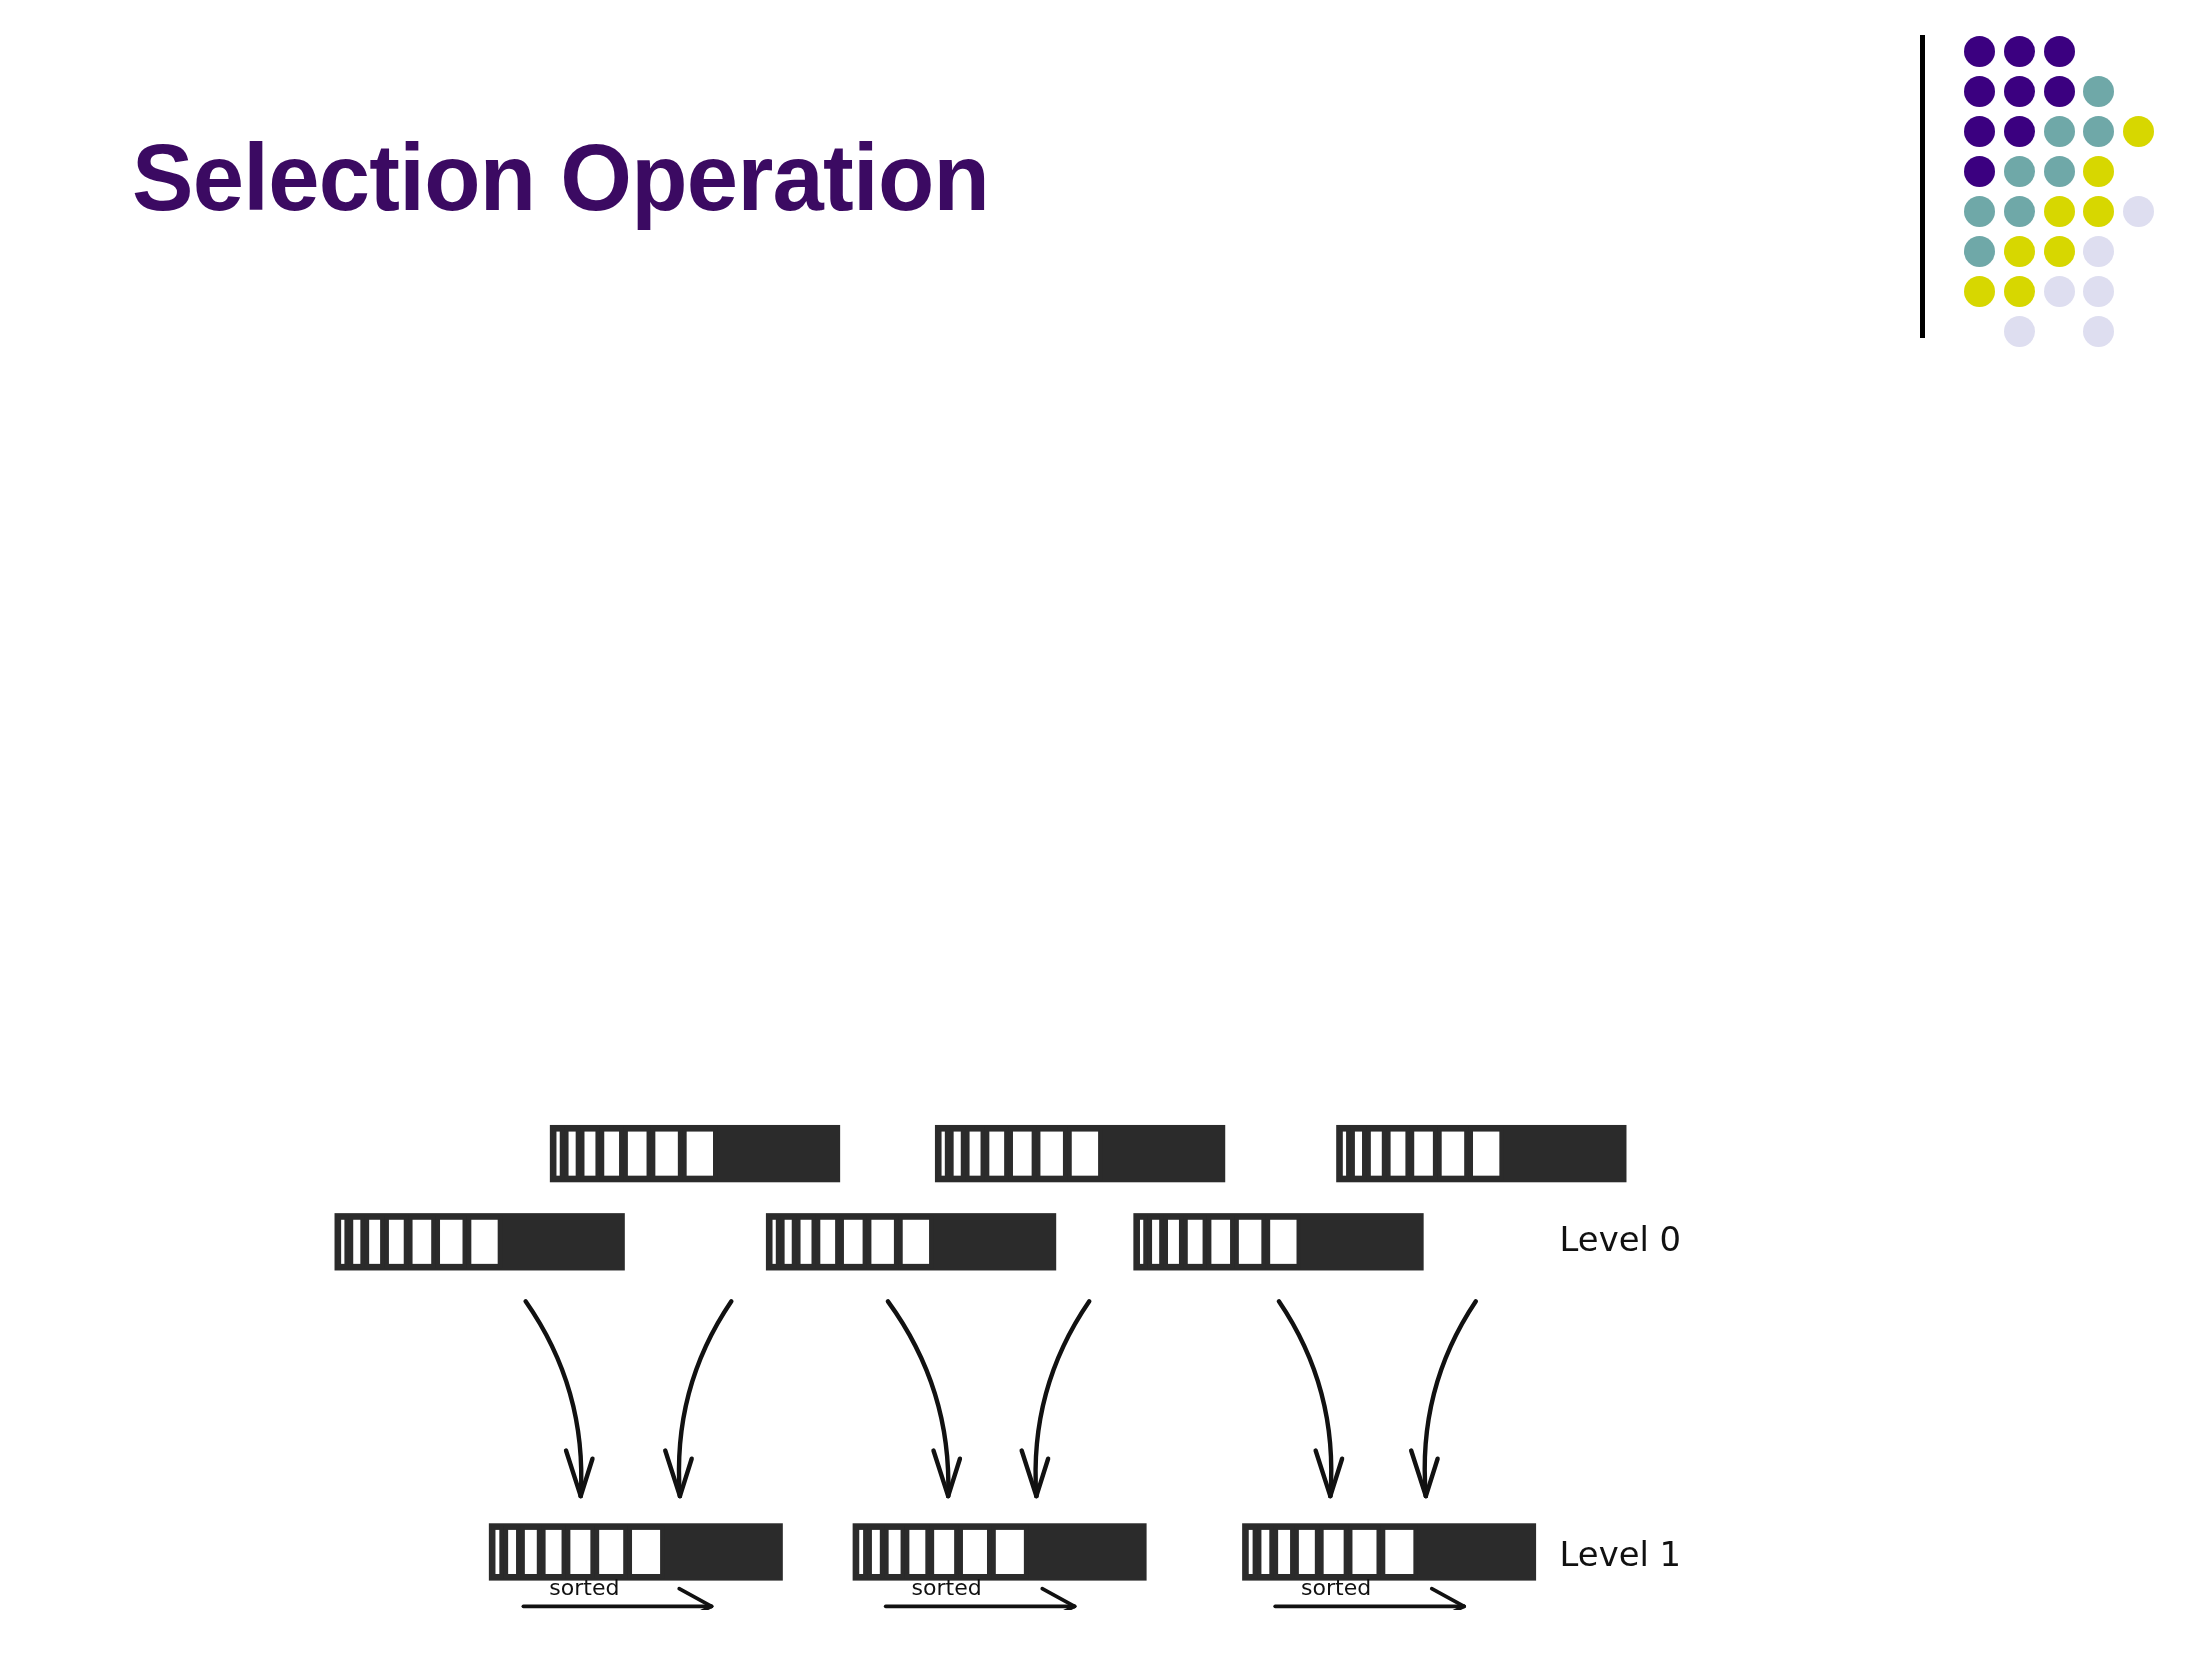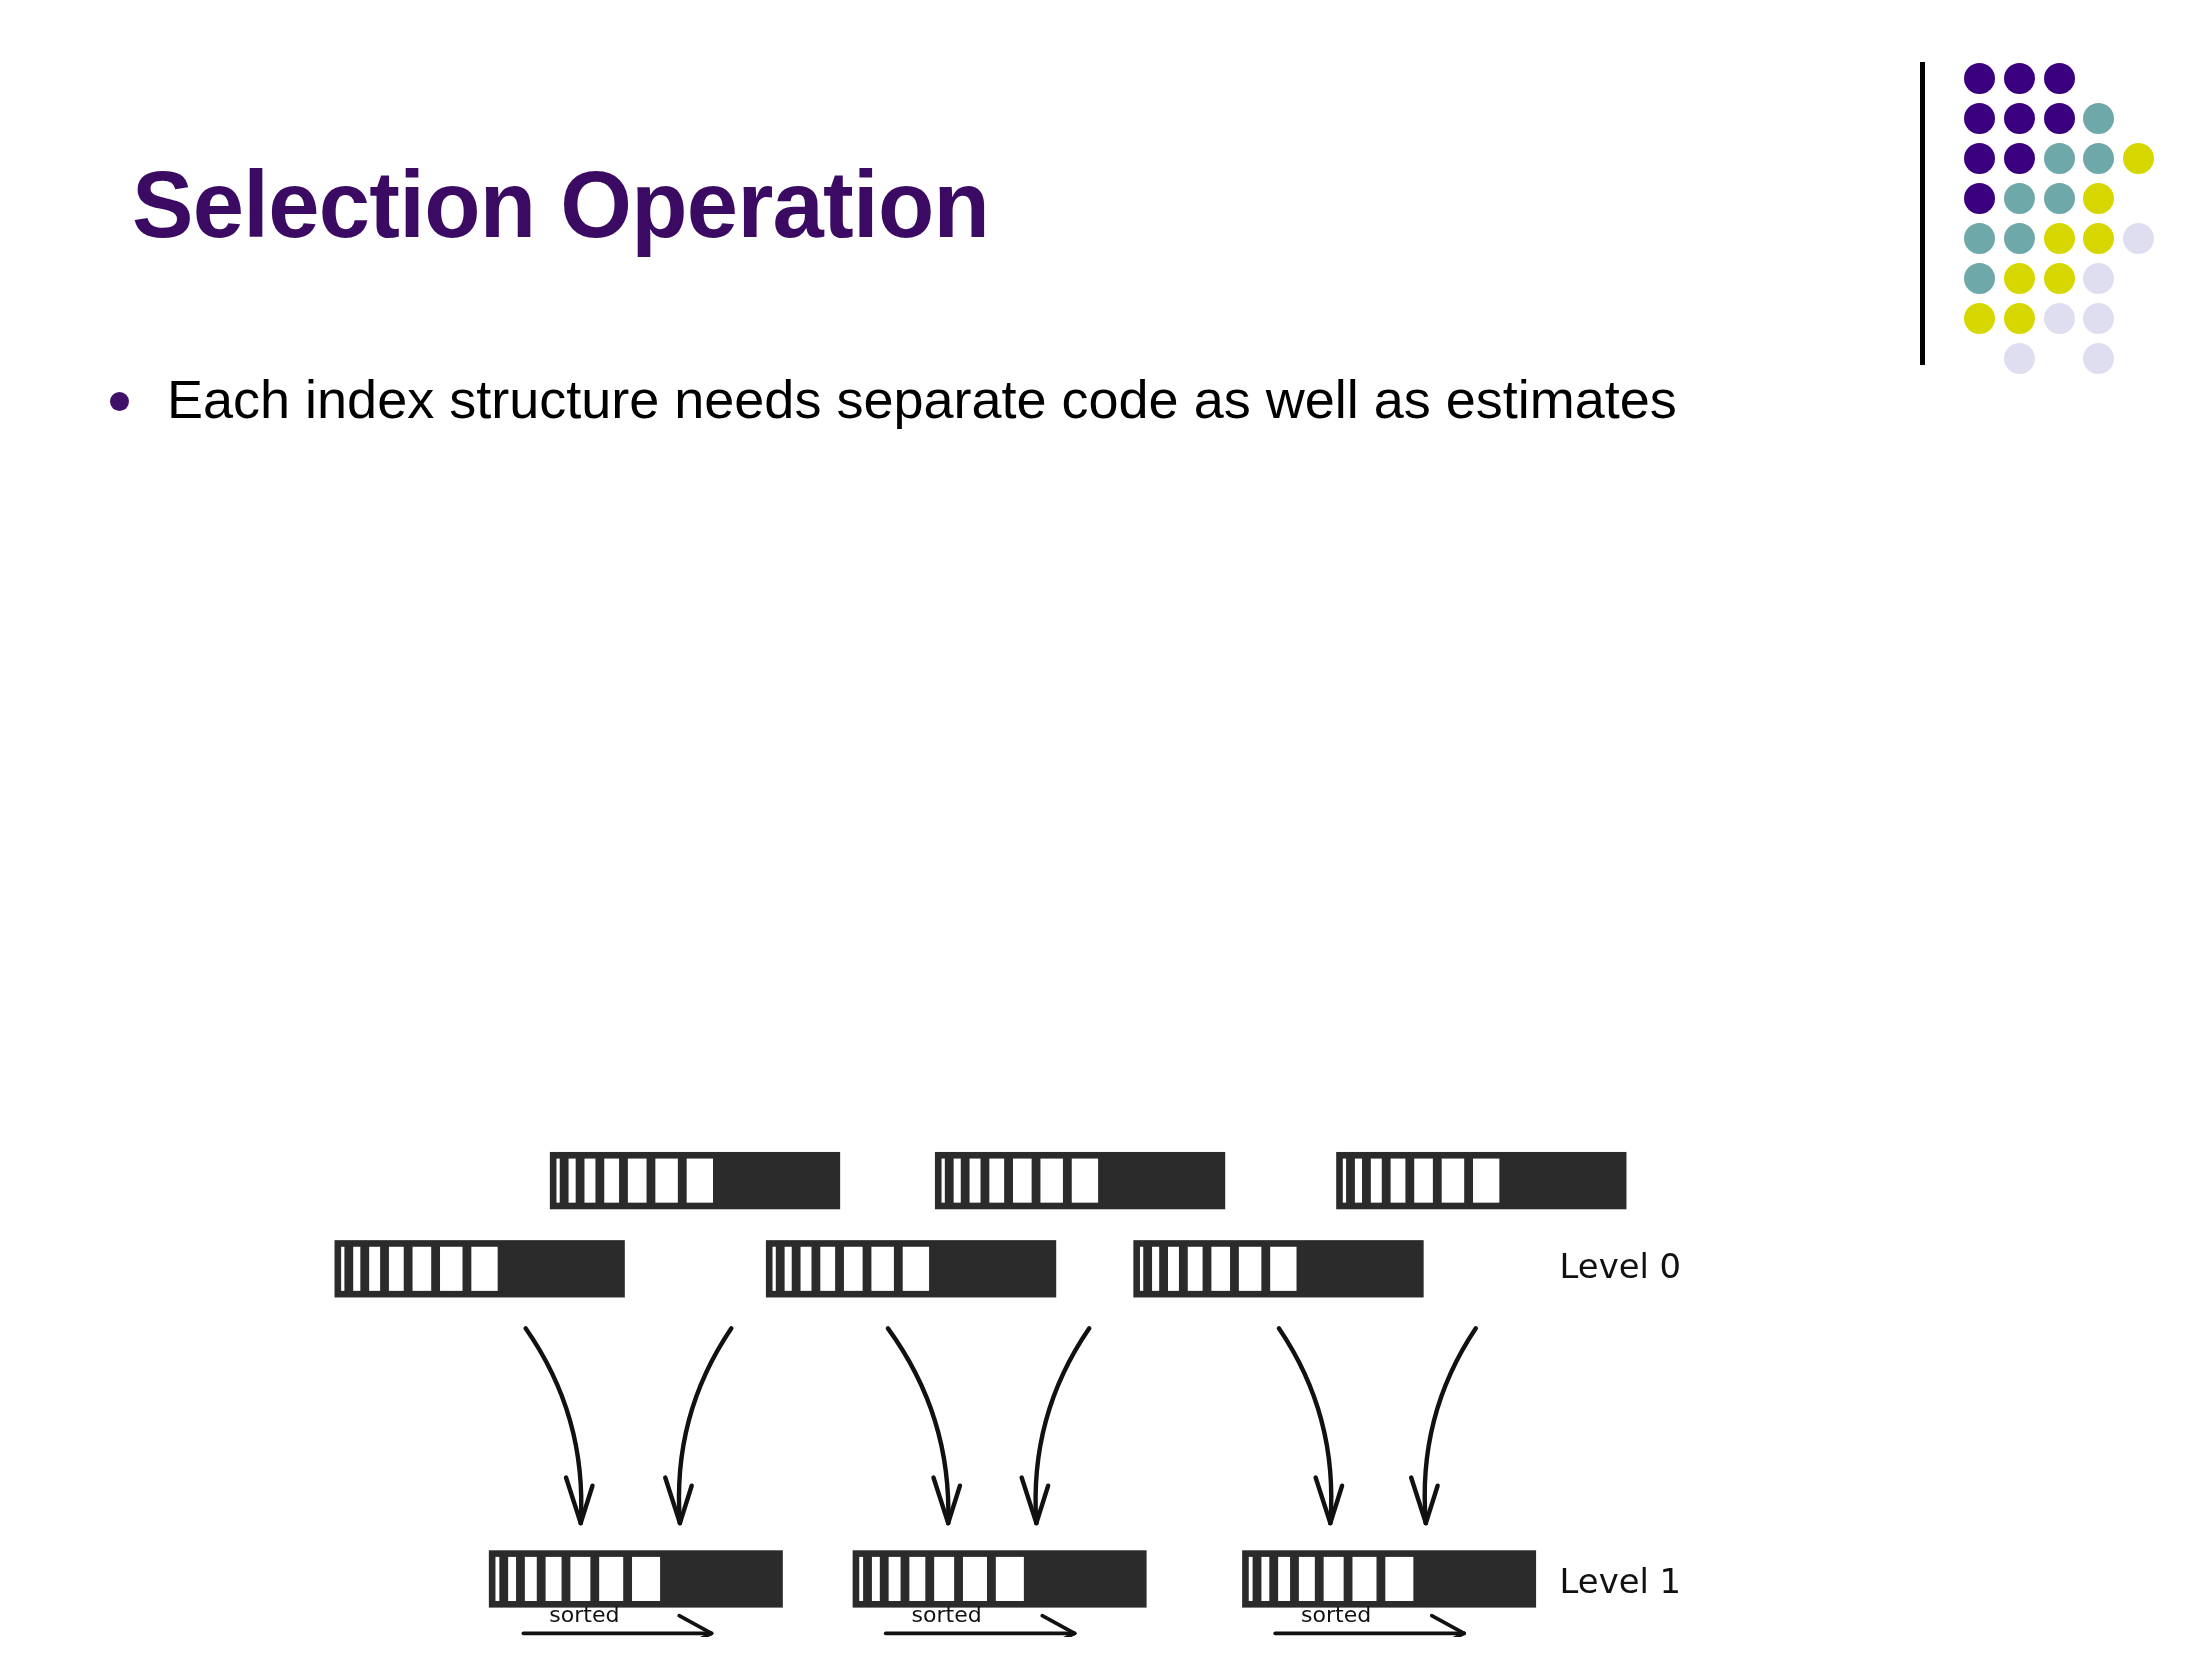--- a/index.html
+++ b/index.html
@@ -8,7 +8,7 @@
     font-family:"Liberation Sans", sans-serif;
     position:relative;
   }
-  .slide{position:absolute;inset:0;background:#fff;margin-top:27px;}
+  .slide{position:absolute;inset:0;background:#fff;}
 
   
   .title{

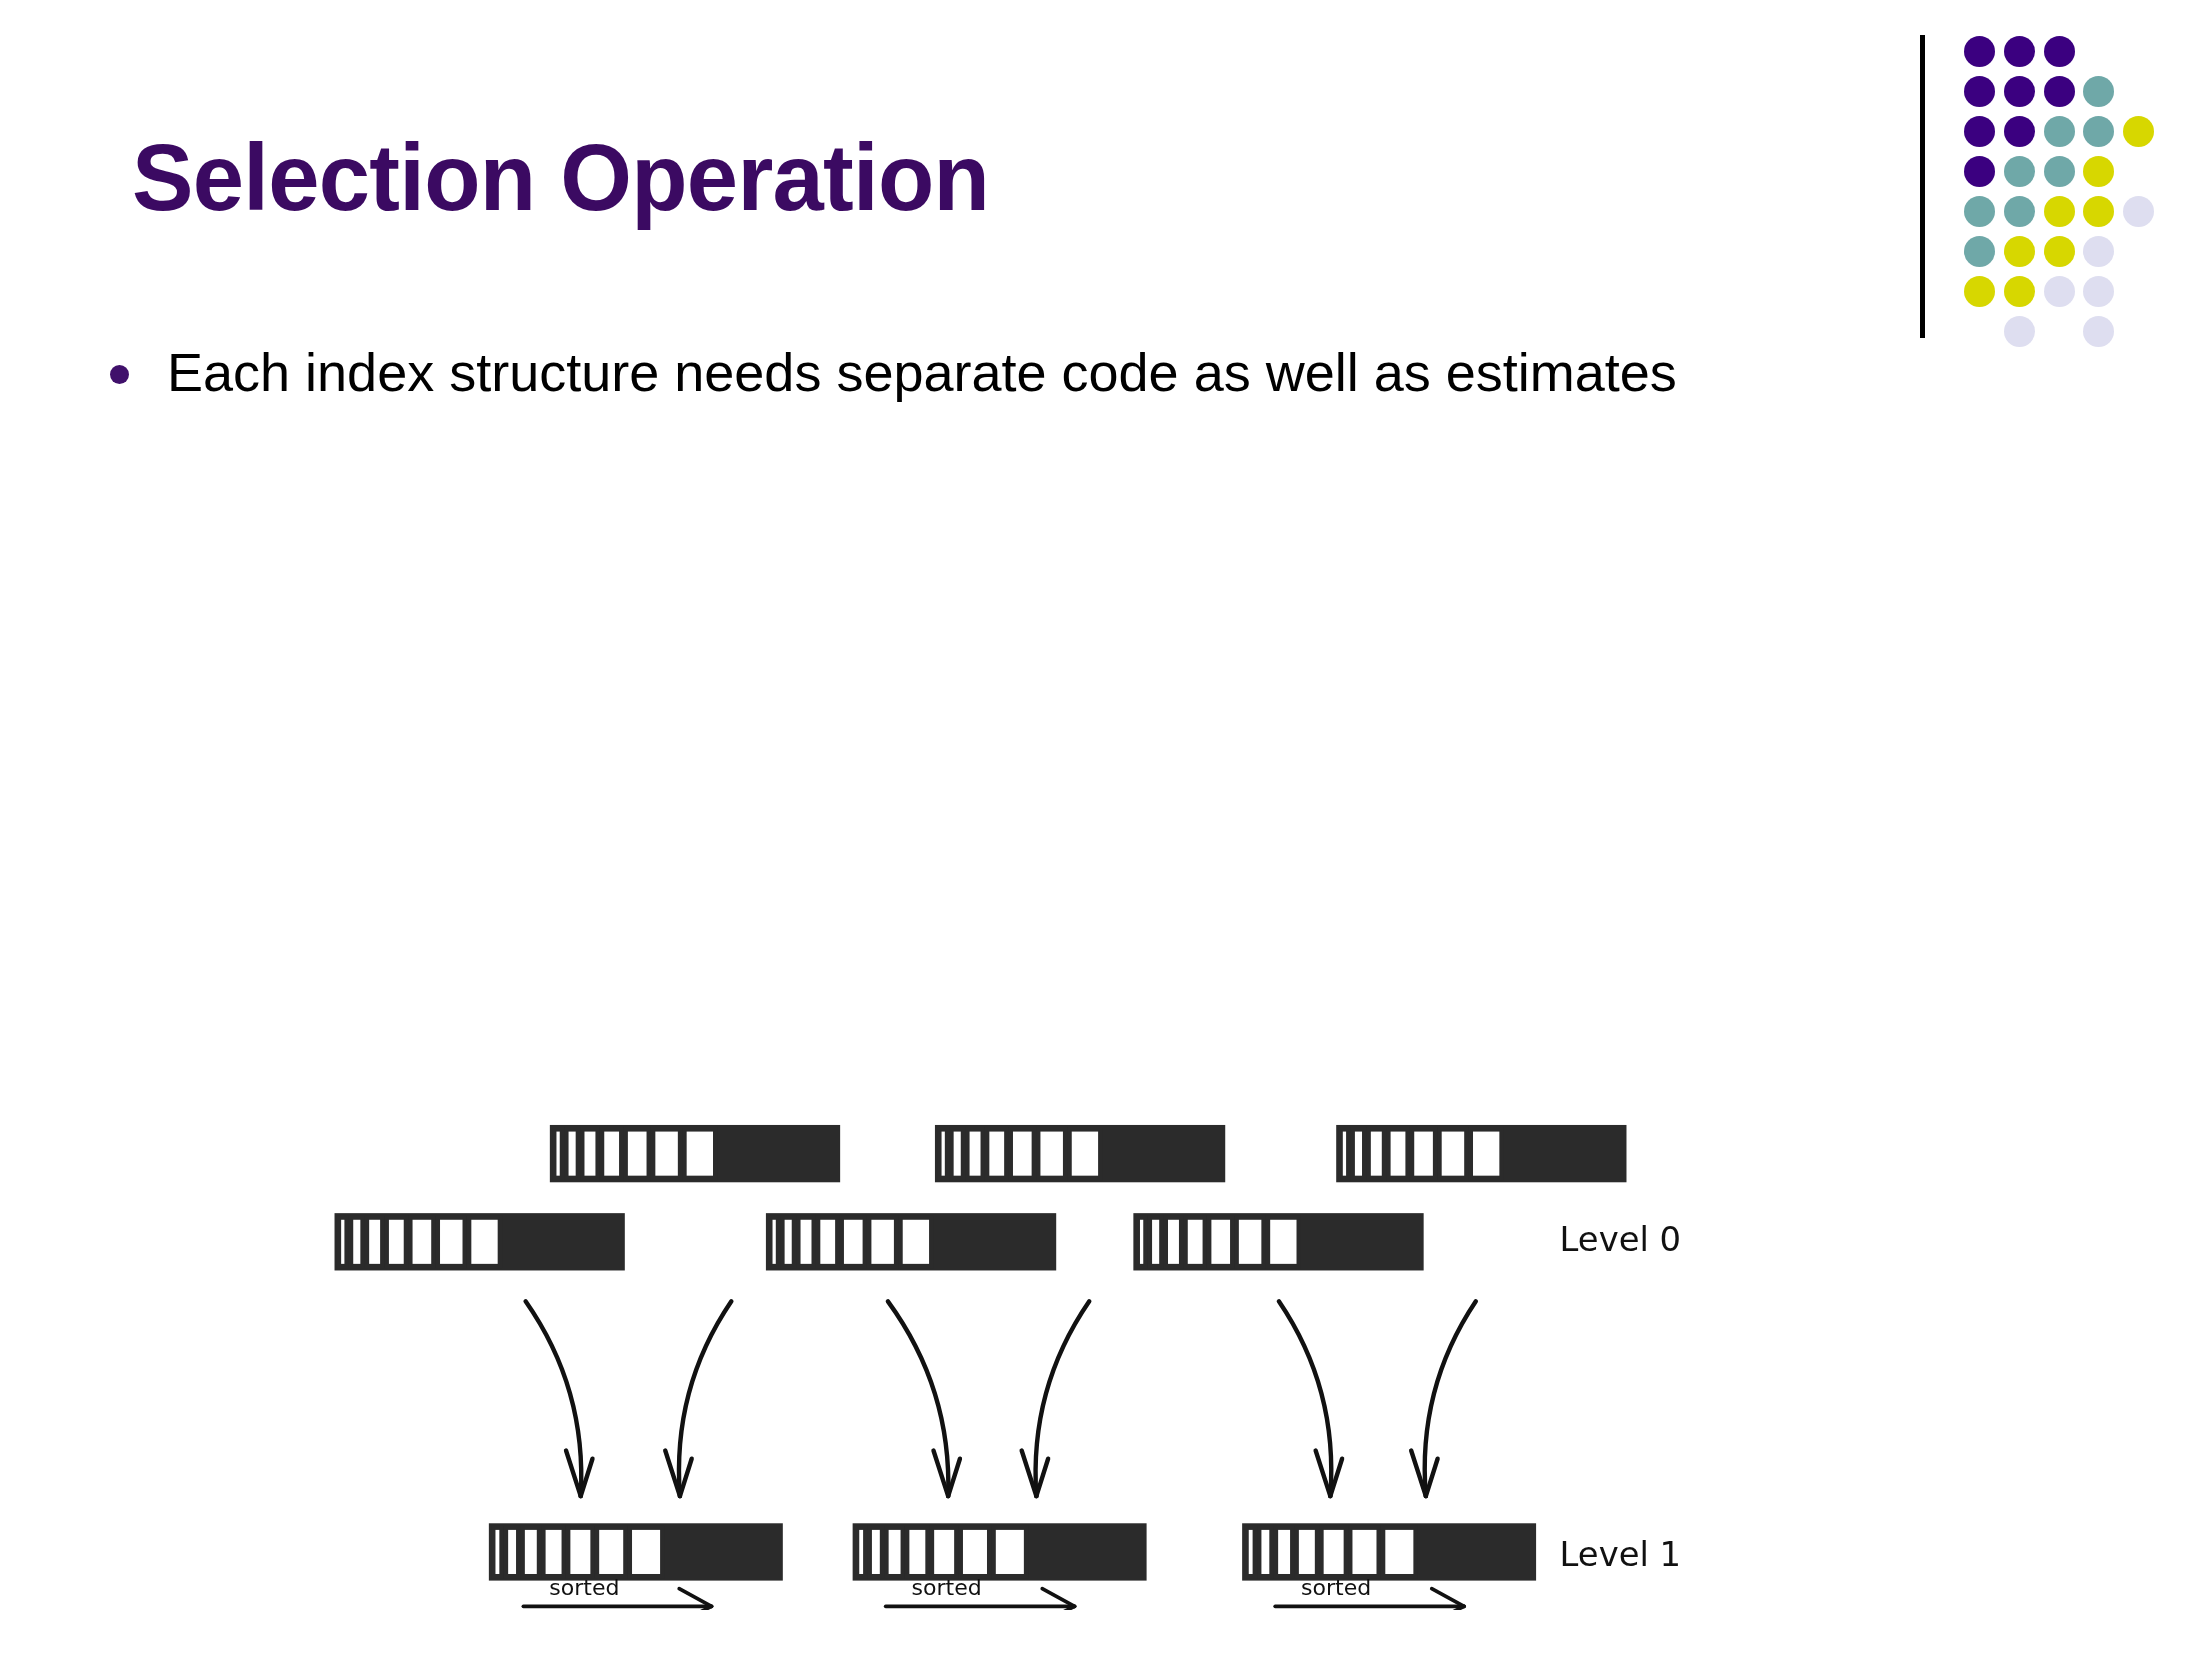--- a/index.html
+++ b/index.html
@@ -144,10 +144,6 @@
     </div>
 
   <div class="bullets">
-    <div class="bullet">
-      <span class="bullet-dot"></span>
-      <span class="bullet-text">Each index structure needs separate code as well as estimates</span>
-    </div>
   </div>
 
   <div class="diagram">

